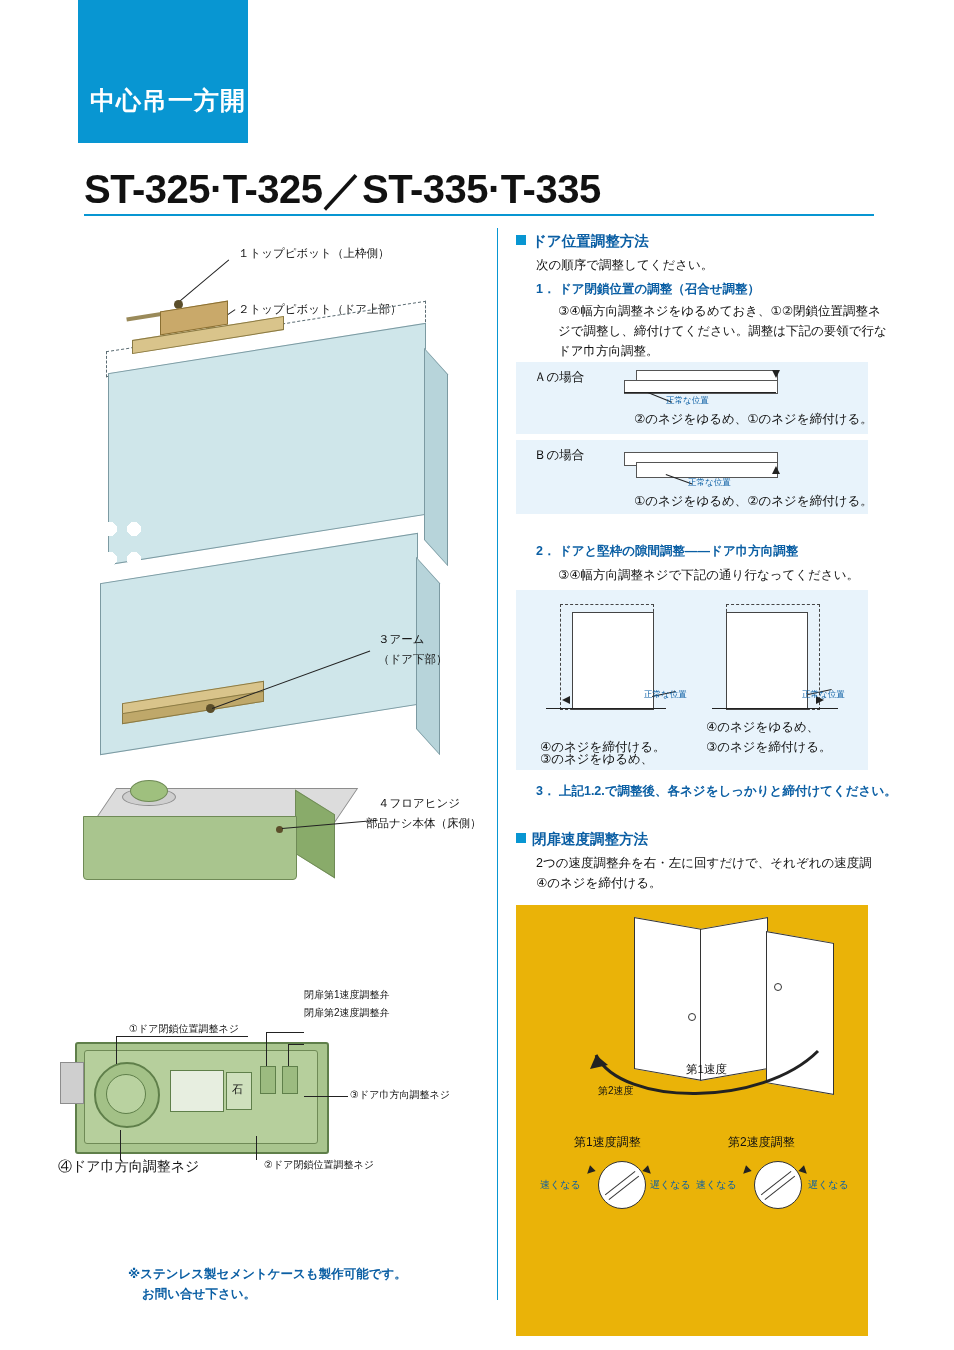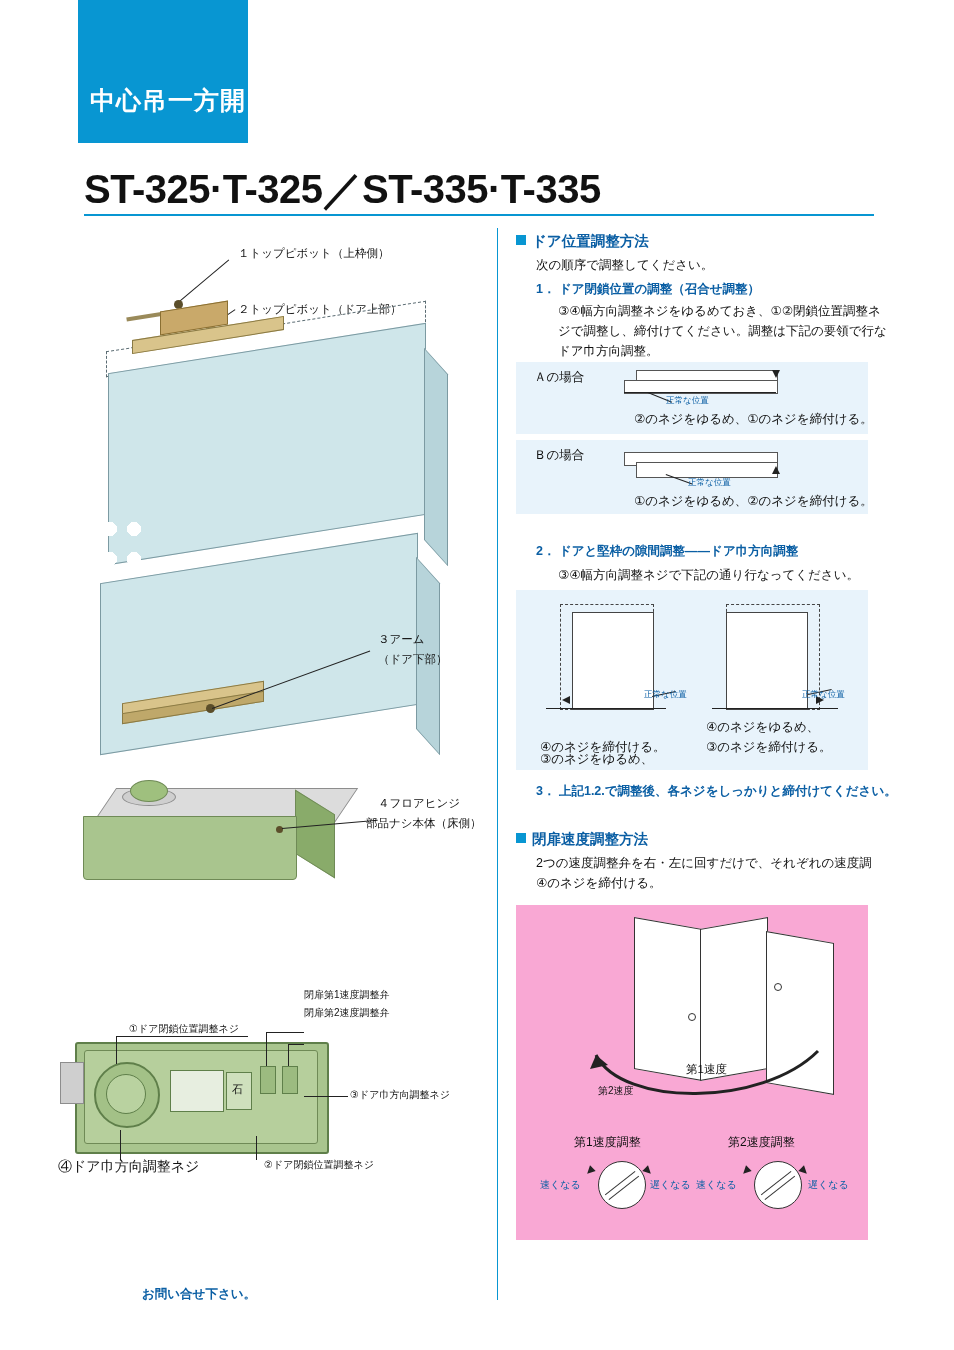--- a/index.html
+++ b/index.html
@@ -198,7 +198,7 @@
   .hline{position:absolute;background:#222;height:1px;}
 
   
-  .sp-panel{position:absolute;left:516px;top:905px;width:352px;height:335px;background:#f9a8d4;}
+  .sp-panel{position:absolute;left:516px;top:905px;width:352px;height:431px;background:#eab308;}
   .door3d{position:absolute;border:1px solid #333;background:#fff;}
   .knob{
     position:absolute;width:46px;height:46px;border-radius:50%;

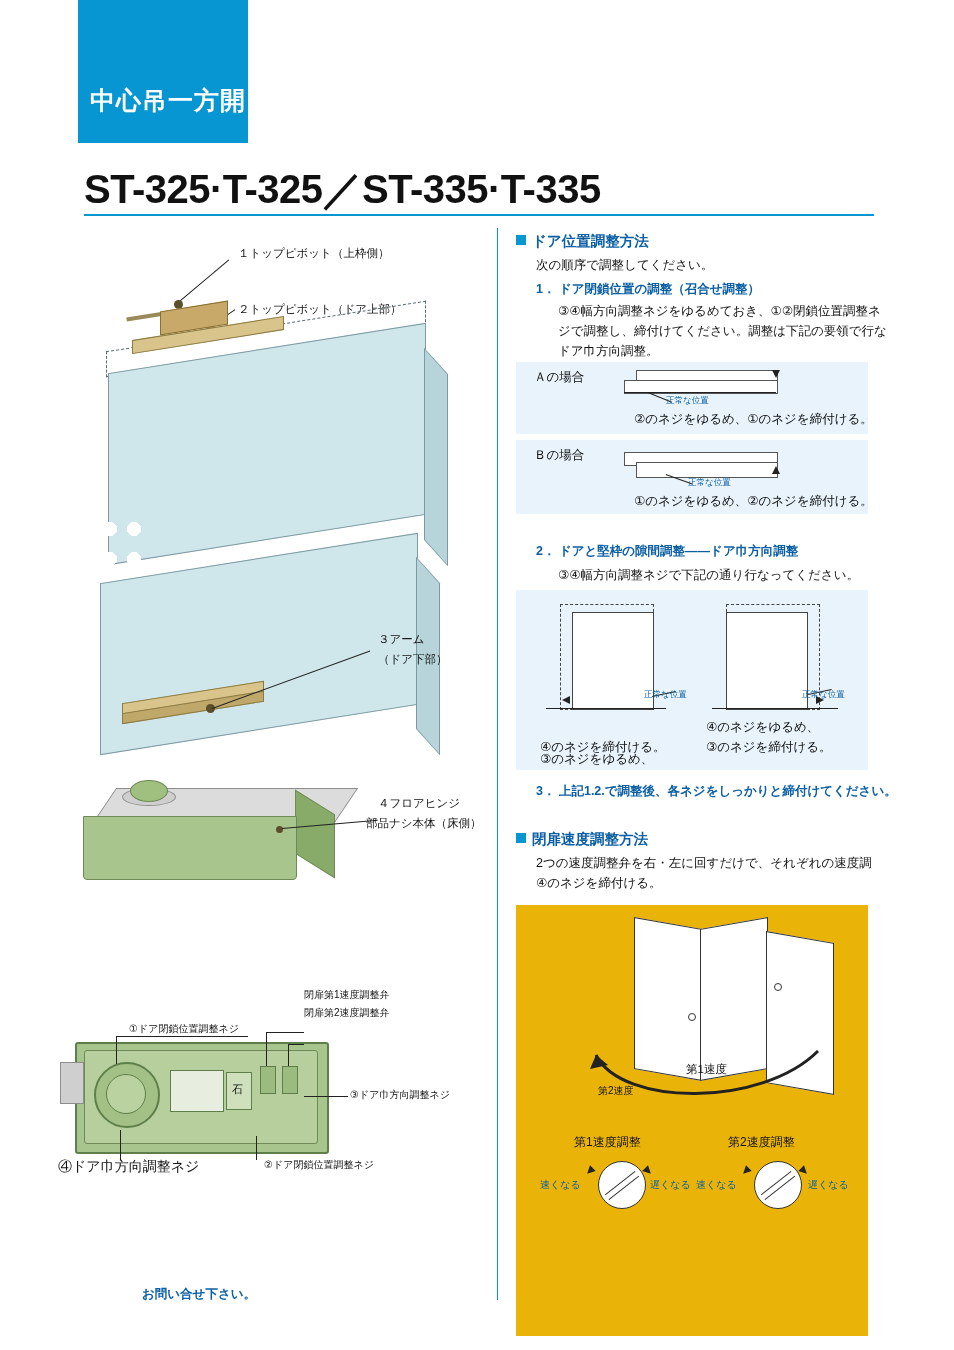--- a/index.html
+++ b/index.html
@@ -297,6 +297,7 @@
     <div class="cap tiny" style="left:-2px;top:148px;font-size:14px;font-family:Liberation Serif, serif;">④ドア巾方向調整ネジ</div>
   </div>
 
+  <div class="note" style="left:128px;top:1264px;">※ステンレス製セメントケースも製作可能です。</div>
   <div class="note" style="left:142px;top:1284px;">お問い合せ下さい。</div>
 
   <div class="sec-head" style="left:516px;top:232px;">

